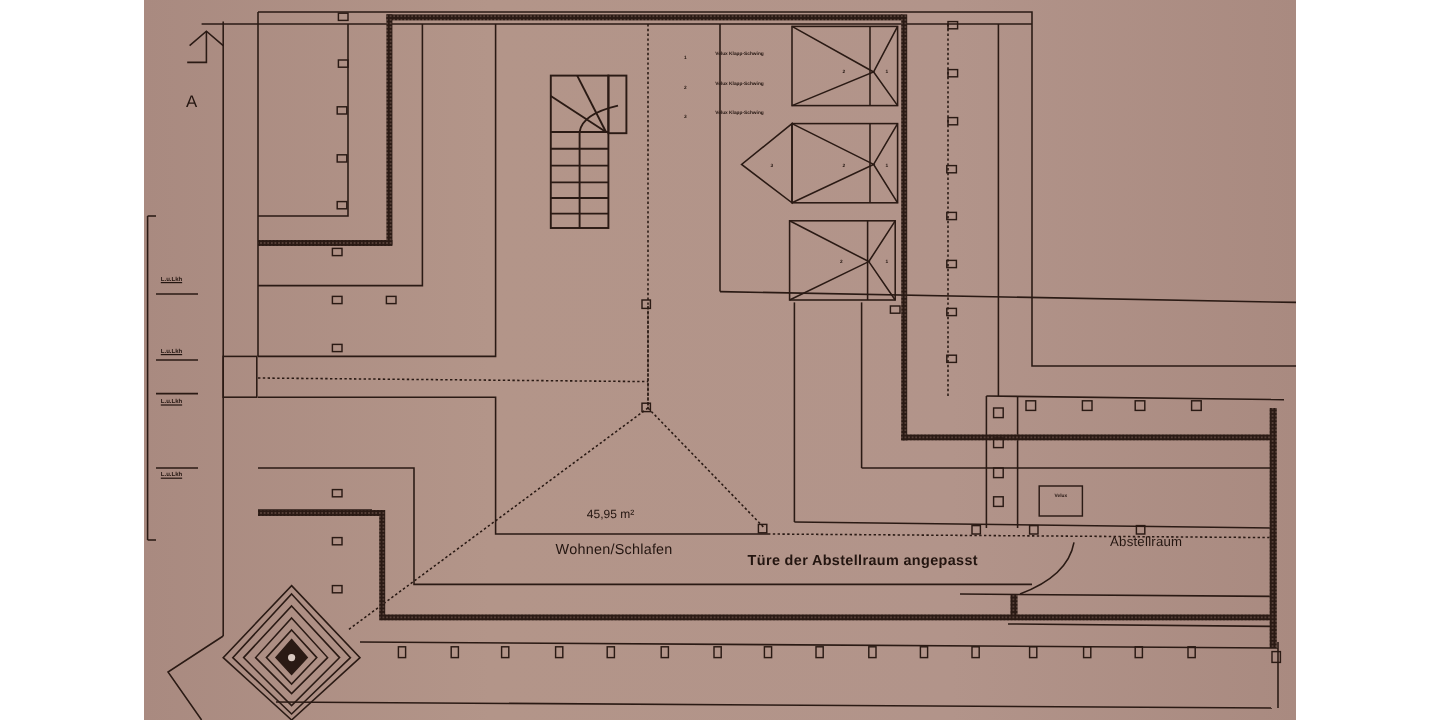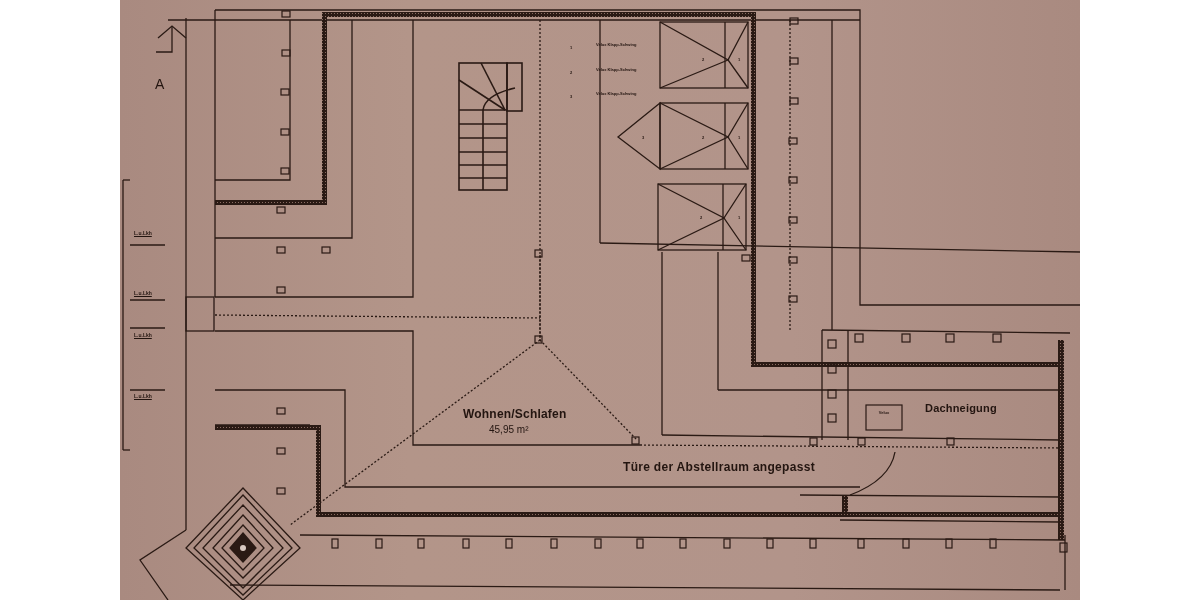--- a/index.html
+++ b/index.html
@@ -8,7 +8,7 @@
     background:linear-gradient(90deg,#a98a80 0%,#b39589 30%,#b2948a 70%,#a98a80 100%);}
   svg{position:absolute;left:0;top:0;}
   .lbl{position:absolute;color:#231510;white-space:nowrap;}
-  .room{font-size:12px;font-weight:bold;letter-spacing:.2px;}
+  .room{font-size:12px;font-weight:normal;letter-spacing:.2px;margin-top:44px;}
   .area{font-size:10px;}
   .note{font-size:12px;font-weight:bold;letter-spacing:.3px;}
   .tiny{font-size:4px;font-weight:bold;line-height:5px;text-align:center;}

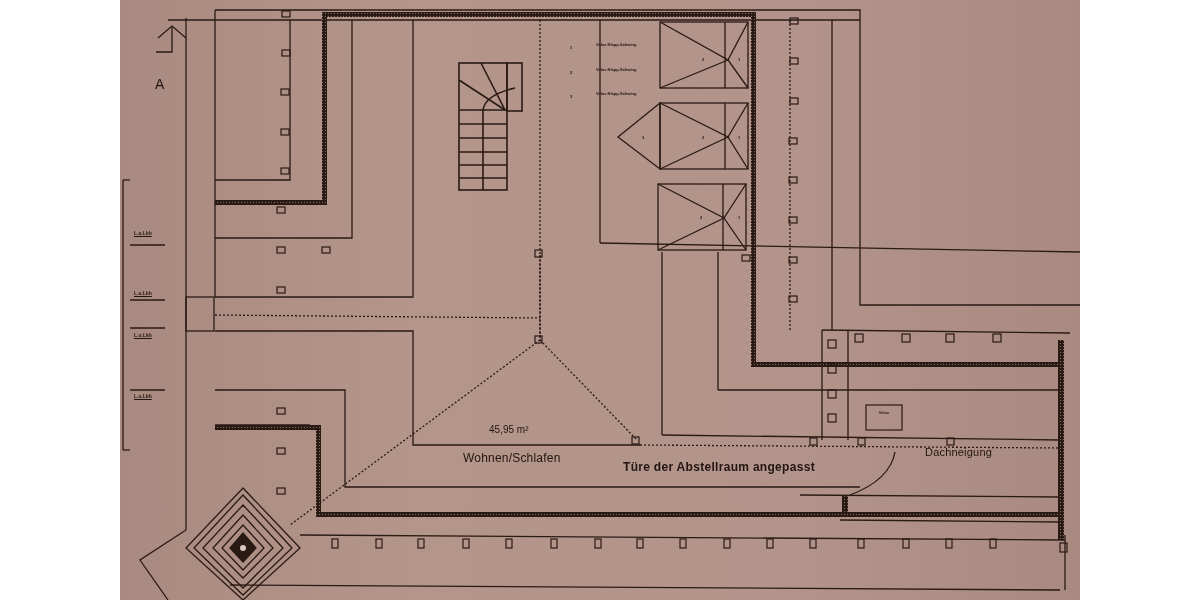--- a/index.html
+++ b/index.html
@@ -202,7 +202,7 @@
 <div class="lbl room" style="left:463px;top:407px;">Wohnen/Schlafen</div>
 <div class="lbl area" style="left:489px;top:424px;">45,95 m²</div>
 
-<div class="lbl room" style="left:925px;top:402px;font-size:11px;">Dachneigung</div>
+<div class="lbl room" style="left:925px;top:402px;font-size:11px;">Abstellraum</div>
 <div class="lbl tiny" style="left:868px;top:410px;width:32px;">Velux</div>
 
 <div class="lbl note" style="left:623px;top:460px;">Türe der Abstellraum angepasst</div>

